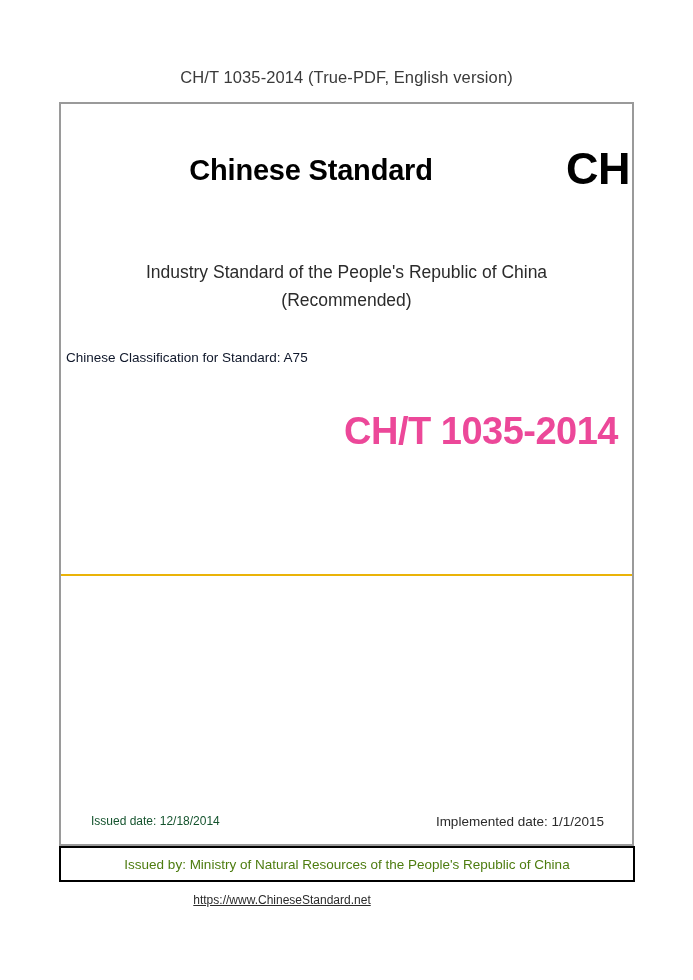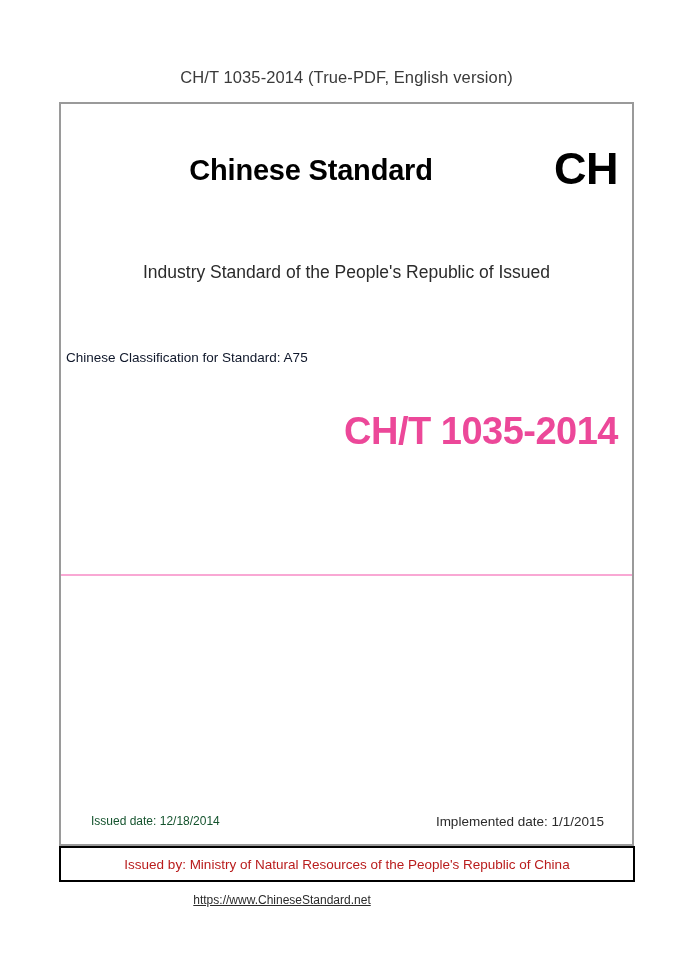--- a/index.html
+++ b/index.html
@@ -54,7 +54,7 @@
     top: 0;
     right: 0;
     height: 472px;
-    border-bottom: 2px solid #f9a8d4;
+    border-bottom: 2px solid #eab308;
     box-sizing: border-box;
   }
 

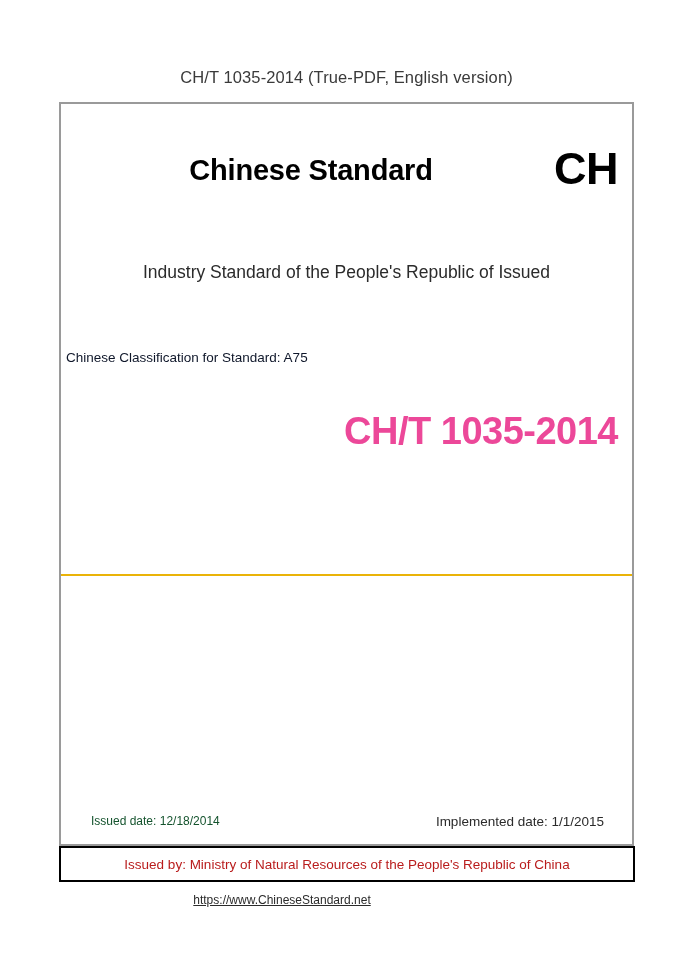--- a/index.html
+++ b/index.html
@@ -80,7 +80,7 @@
 
   .ch-logo {
     position: absolute;
-    right: 14px;
+    right: 2px;
     top: 0px;
     font-size: 45px;
     font-weight: bold;

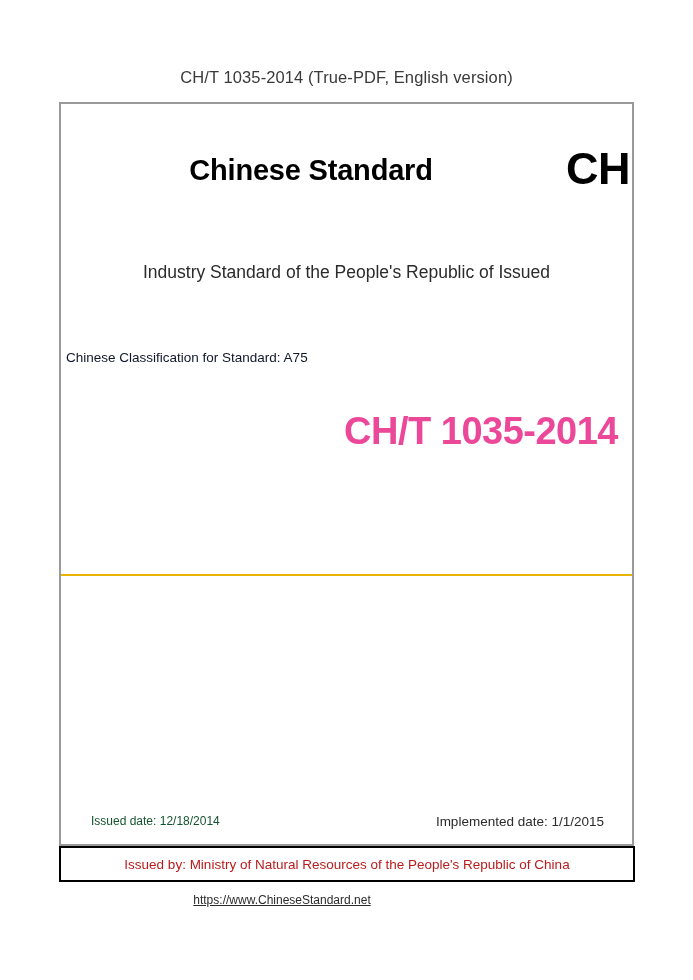--- a/index.html
+++ b/index.html
@@ -207,7 +207,7 @@
       </div>
 
       <div class="industry-line">
-        <div>Industry Standard of the People's Republic of Issued</div>
+        <div>Industry Standard of the People's Republic of China</div>
       </div>
 
       <div class="classification">Chinese Classification for Standard: A75</div>

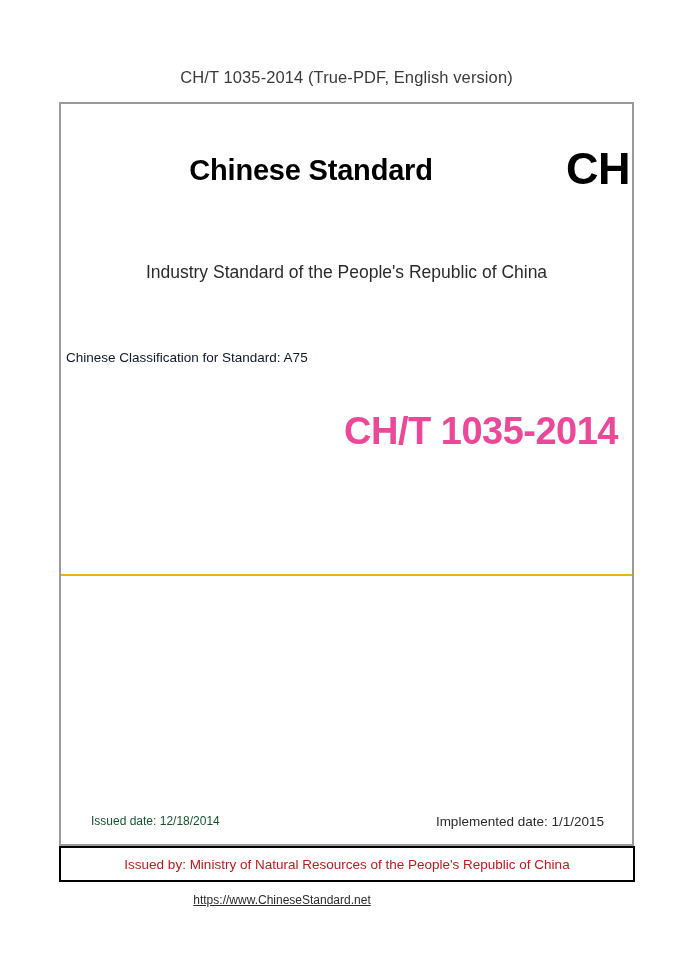--- a/index.html
+++ b/index.html
@@ -208,6 +208,7 @@
 
       <div class="industry-line">
         <div>Industry Standard of the People's Republic of China</div>
+        <div>(Recommended)</div>
       </div>
 
       <div class="classification">Chinese Classification for Standard: A75</div>

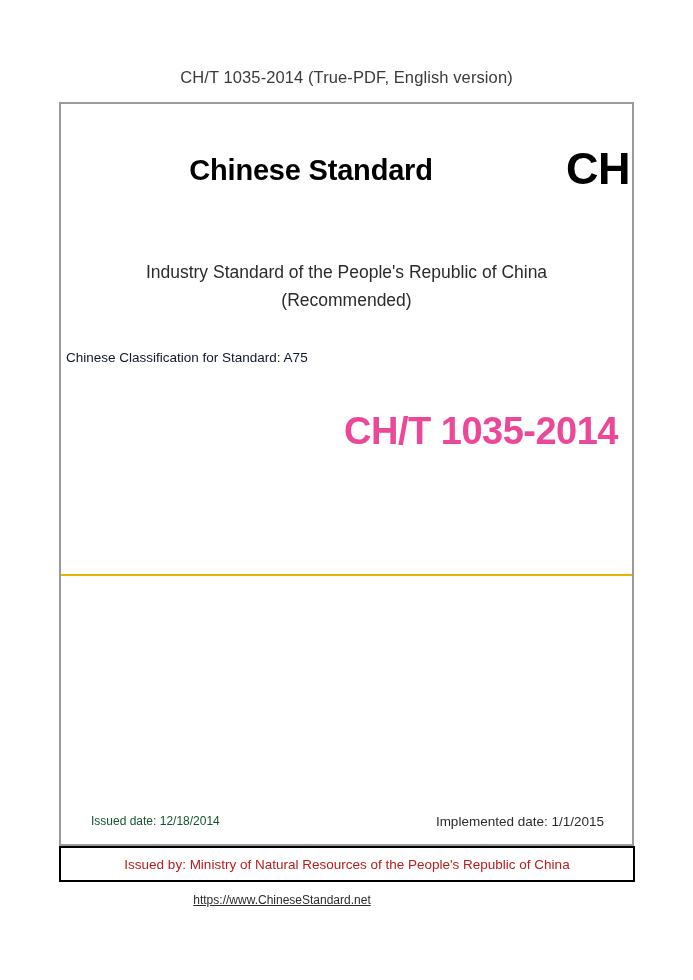--- a/index.html
+++ b/index.html
@@ -175,7 +175,7 @@
   }
   .issued-by-text {
     font-size: 13.5px;
-    color: #b91c1c;
+    color: #4d7c0f;
   }
 
   

